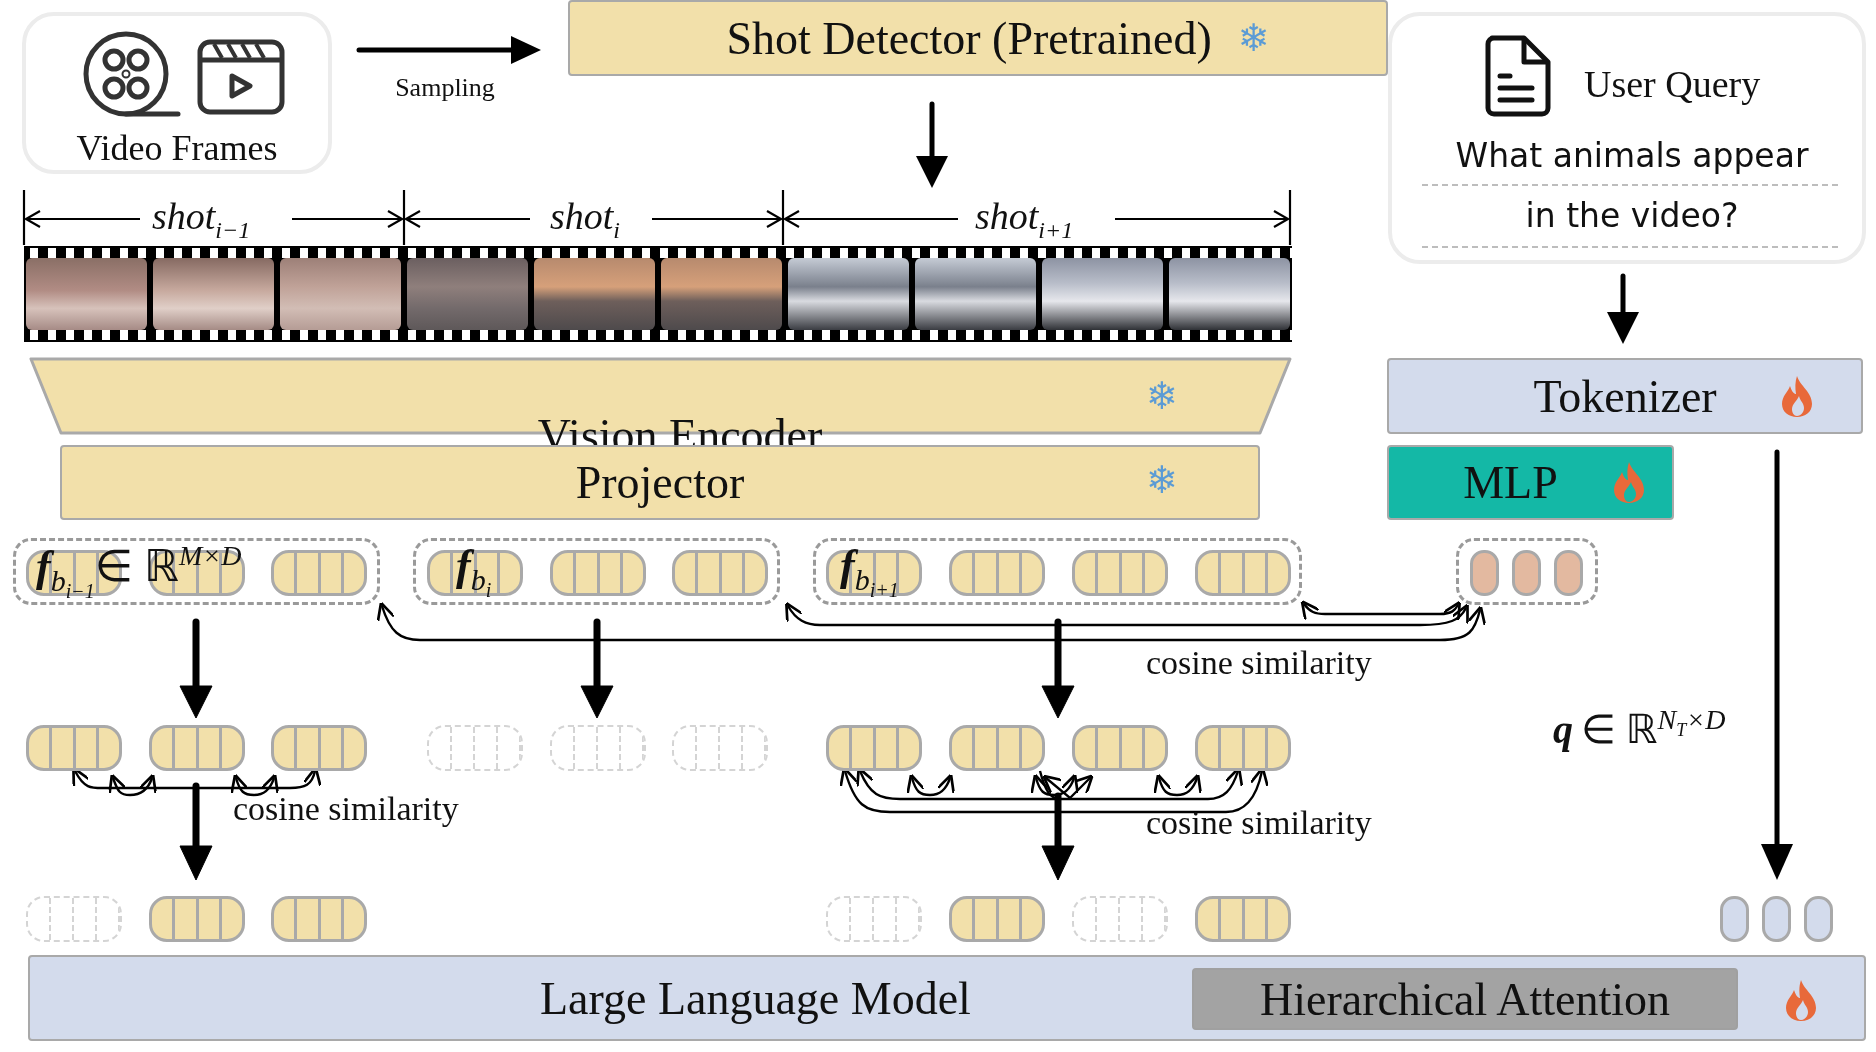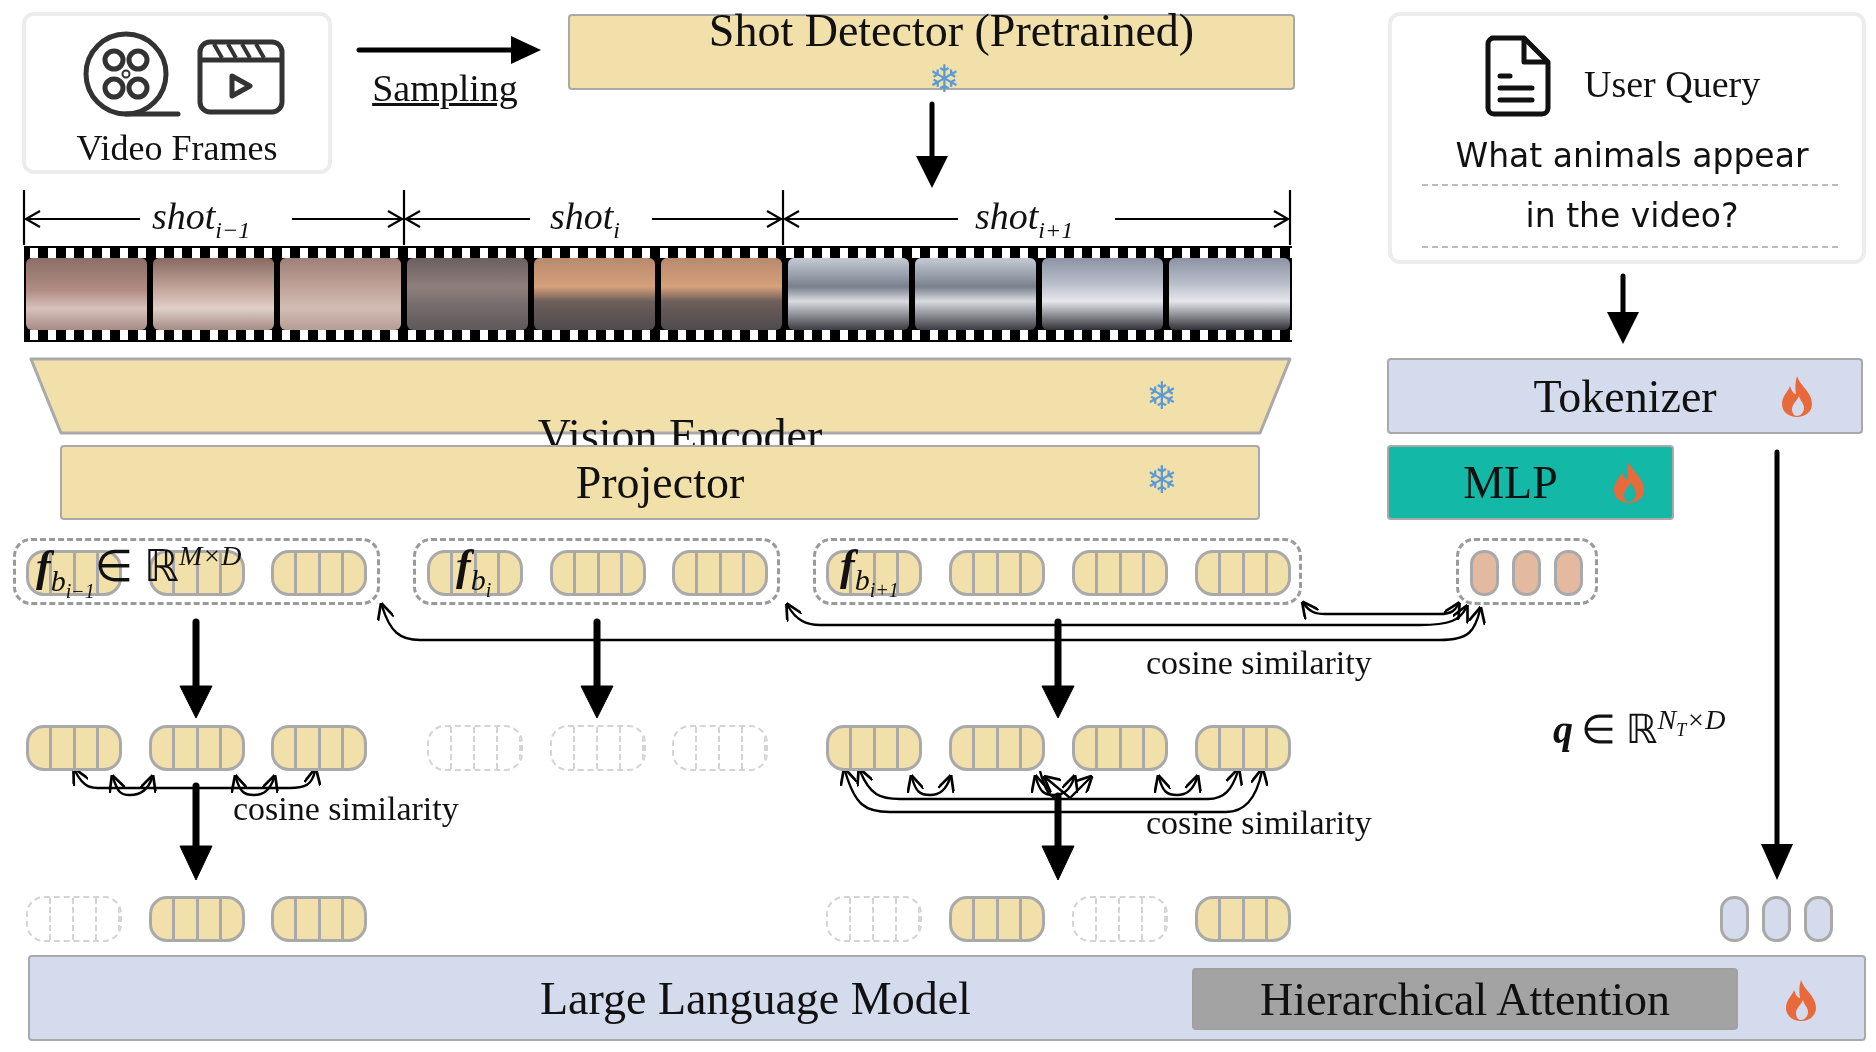--- a/index.html
+++ b/index.html
@@ -62,7 +62,7 @@
   </svg>
   <div class="abs label" style="left:360px;top:68px;width:170px;height:40px;font-size:38px;text-decoration:underline;">Sampling</div>
 
-  <div class="abs ybox label big" style="left:568px;top:14px;width:727px;height:76px;flex-direction:column;">
+  <div class="abs ybox label big" style="left:568px;top:0;width:820px;height:76px;">
     <span style="margin-left:40px;">Shot Detector (Pretrained)</span>
     <span class="snow" style="margin-left:26px;">❄</span>
   </div>

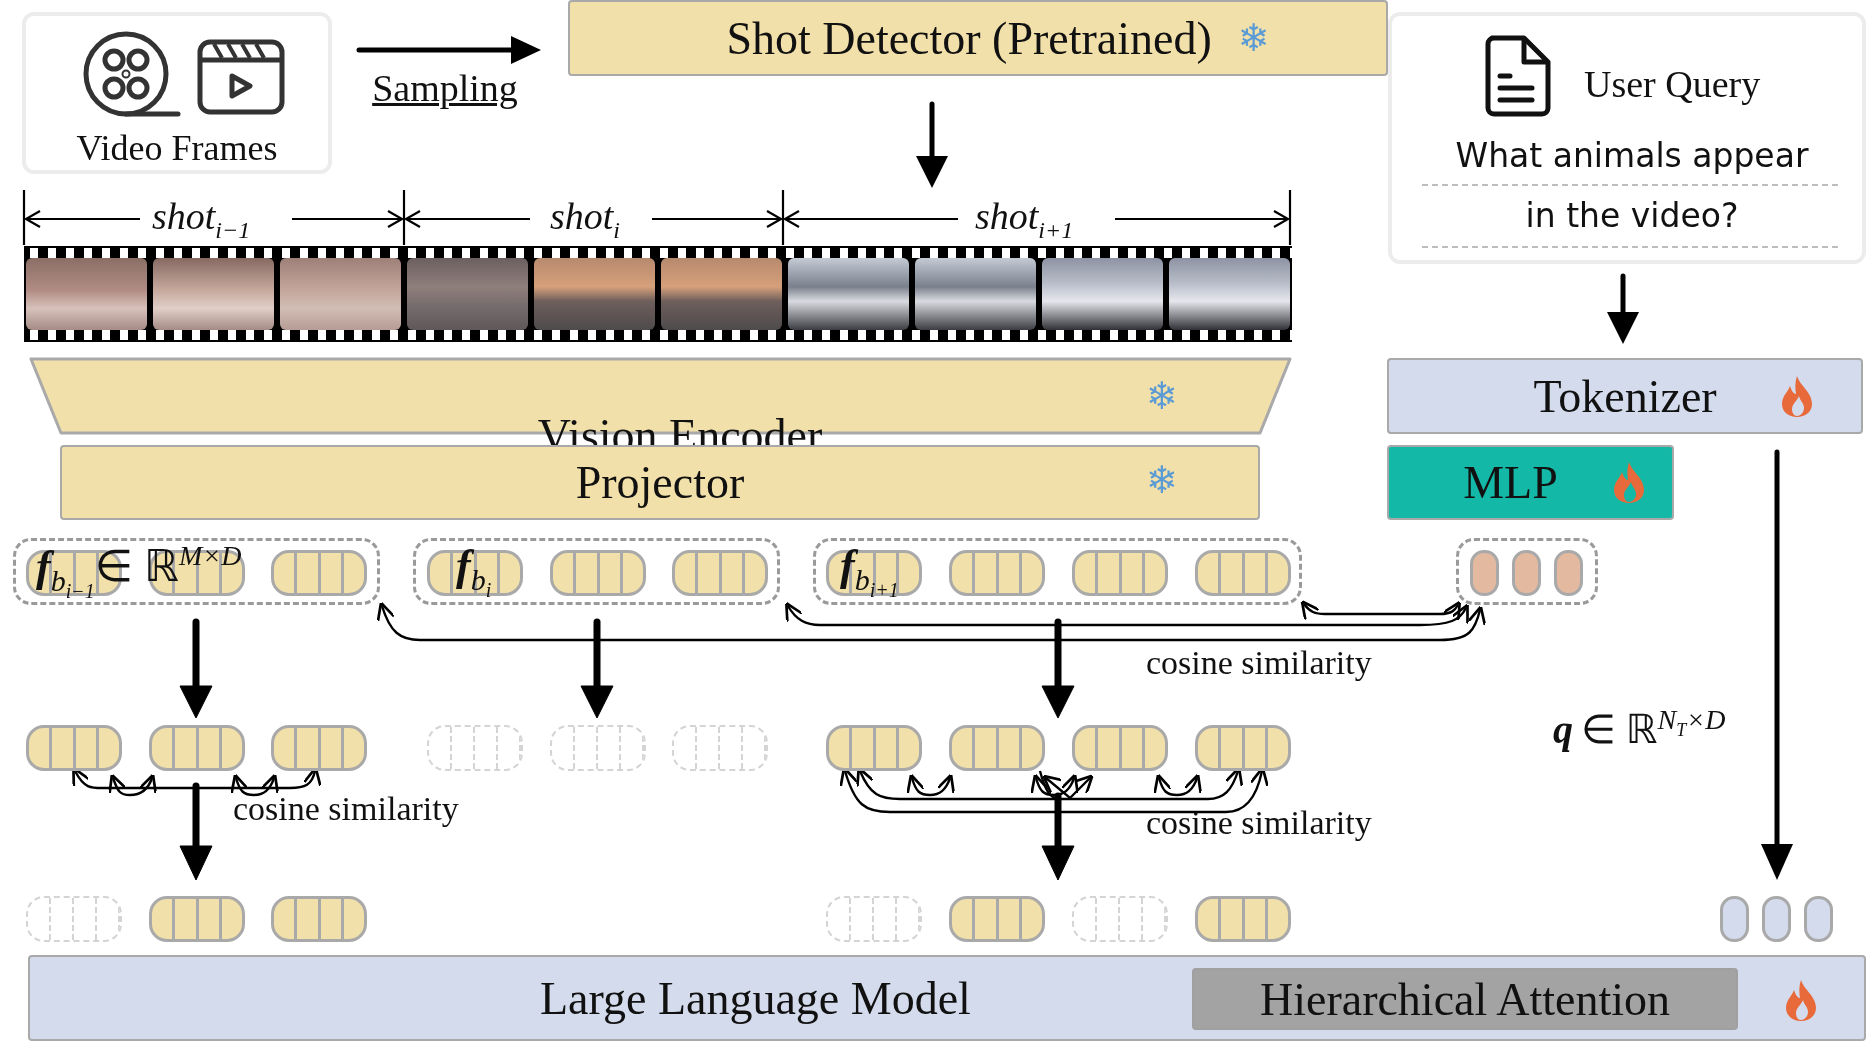--- a/index.html
+++ b/index.html
@@ -60,7 +60,7 @@
     <line x1="4" y1="20" x2="160" y2="20" stroke="#000" stroke-width="5" stroke-linecap="round"></line>
     <polygon points="156,6 186,20 156,34" fill="#000"></polygon>
   </svg>
-  <div class="abs label" style="left:360px;top:68px;width:170px;height:40px;font-size:38px;text-decoration:underline;">Sampling</div>
+  <div class="abs label" style="left:360px;top:68px;width:170px;height:40px;font-size:26px;">Sampling</div>
 
   <div class="abs ybox label big" style="left:568px;top:0;width:820px;height:76px;">
     <span style="margin-left:40px;">Shot Detector (Pretrained)</span>

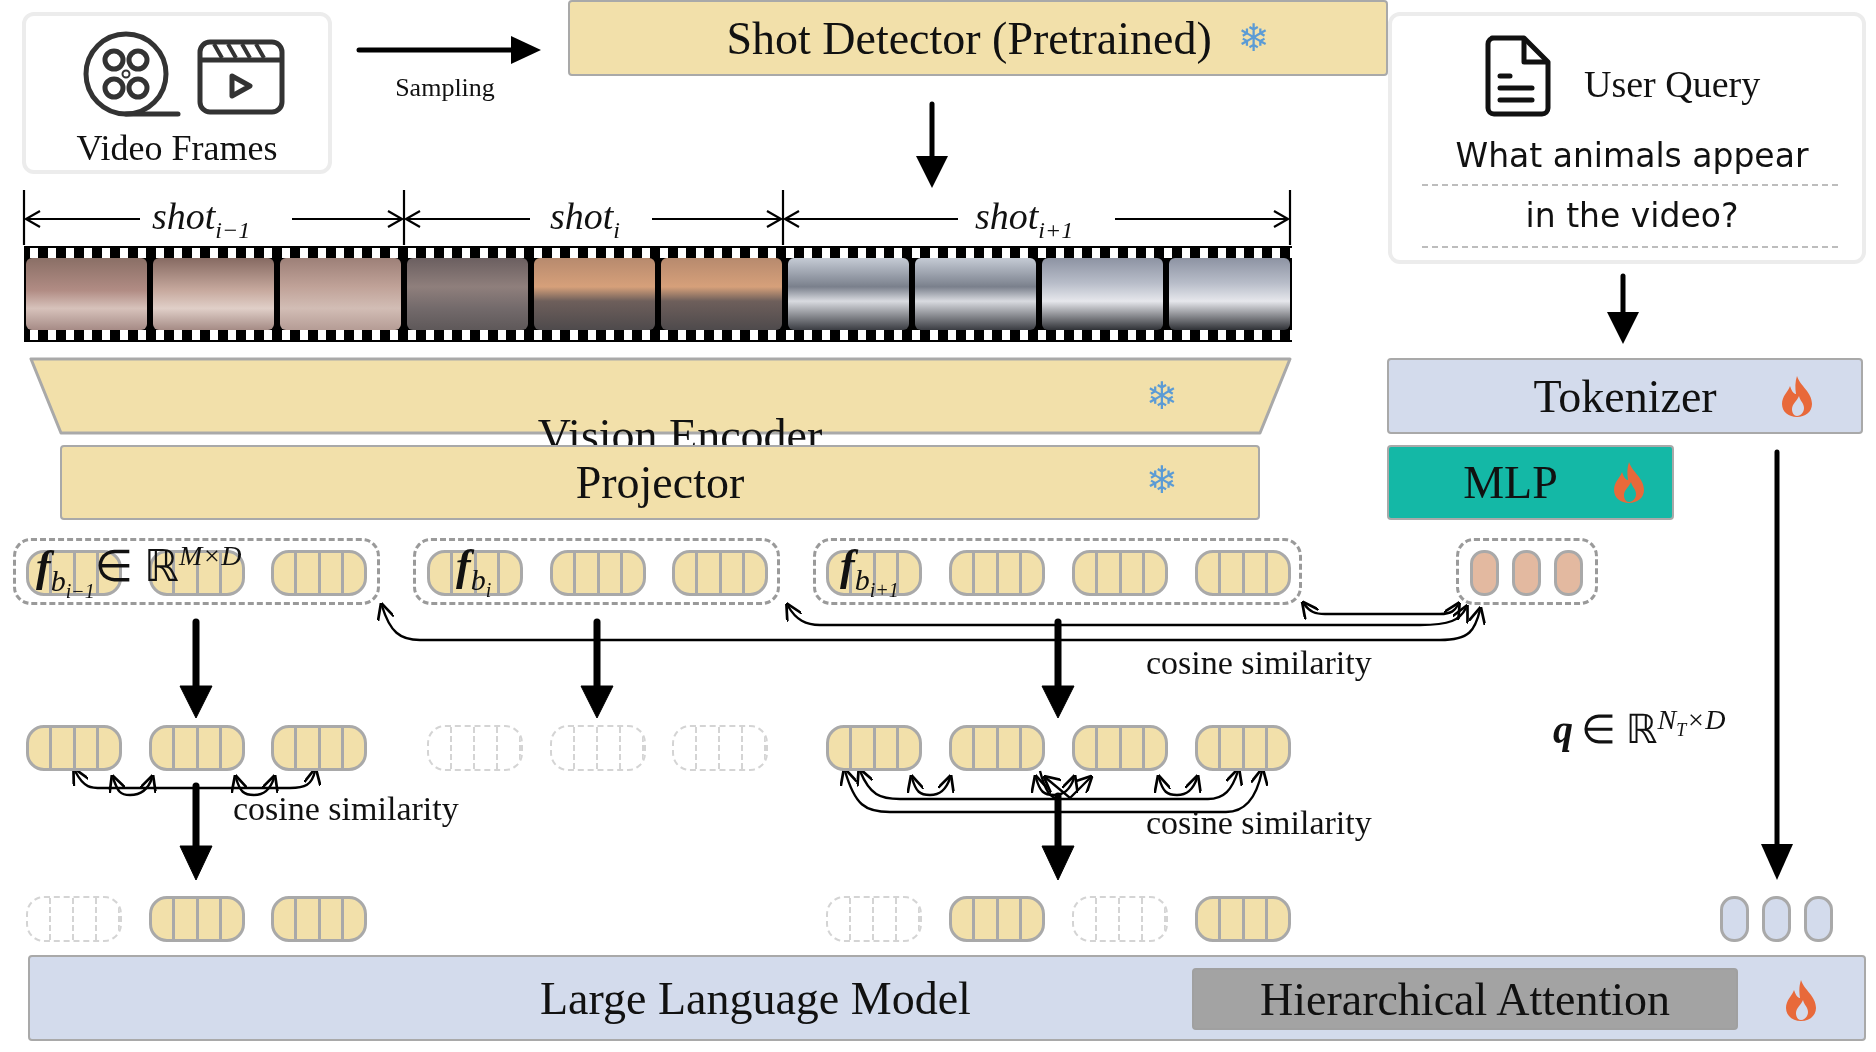--- a/index.html
+++ b/index.html
@@ -6,7 +6,7 @@
   #canvas{position:relative;width:1876px;height:1052px;overflow:hidden;background:#fff;
     font-family:"Liberation Serif","DejaVu Serif",serif;color:#111;}
   .abs{position:absolute;box-sizing:border-box;}
-  .roundbox{border:4px solid #ececec;border-radius:12px;background:#fff;}
+  .roundbox{border:4px solid #ececec;border-radius:32px;background:#fff;}
   .ybox{background:#f2e0aa;border:2px solid #a9a9a9;border-radius:4px;}
   .bbox{background:#d3dbec;border:2px solid #a9a9a9;border-radius:4px;}
   .obox{background:#14b8a6;border:2px solid #a9a9a9;border-radius:4px;}

